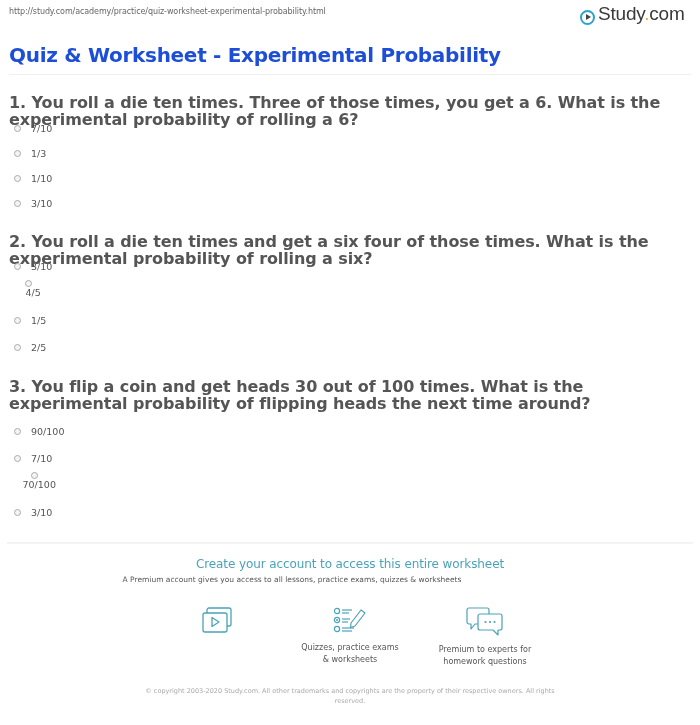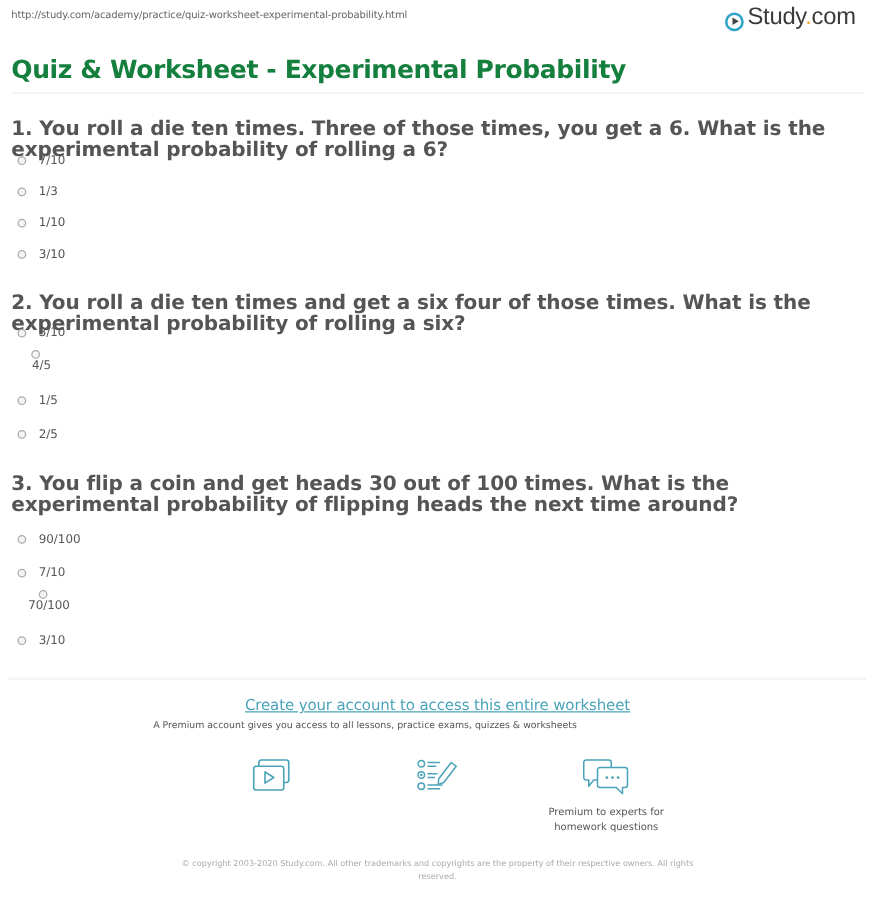--- a/index.html
+++ b/index.html
@@ -15,7 +15,7 @@
   .logo-text { font-family: "Liberation Sans", sans-serif; font-size: 19px; color: #3a3a3a; letter-spacing: -0.2px; }
   .logo-dot { color: #f5a623; }
 
-  .page-title { position: absolute; left: 9px; top: 43px; font-size: 20px; color: #15803d; font-weight: 600; letter-spacing: -0.3px; }
+  .page-title { position: absolute; left: 9px; top: 43px; font-size: 20px; color: #1d4ed8; font-weight: 600; letter-spacing: -0.3px; }
   .title-rule { position: absolute; left: 9px; right: 9px; top: 74px; height: 1px; background: #f0f0f0; }
 
   .question { position: absolute; left: 9px; width: 682px; font-size: 16px; font-weight: bold; color: #555; line-height: 17px; letter-spacing: -0.1px; }

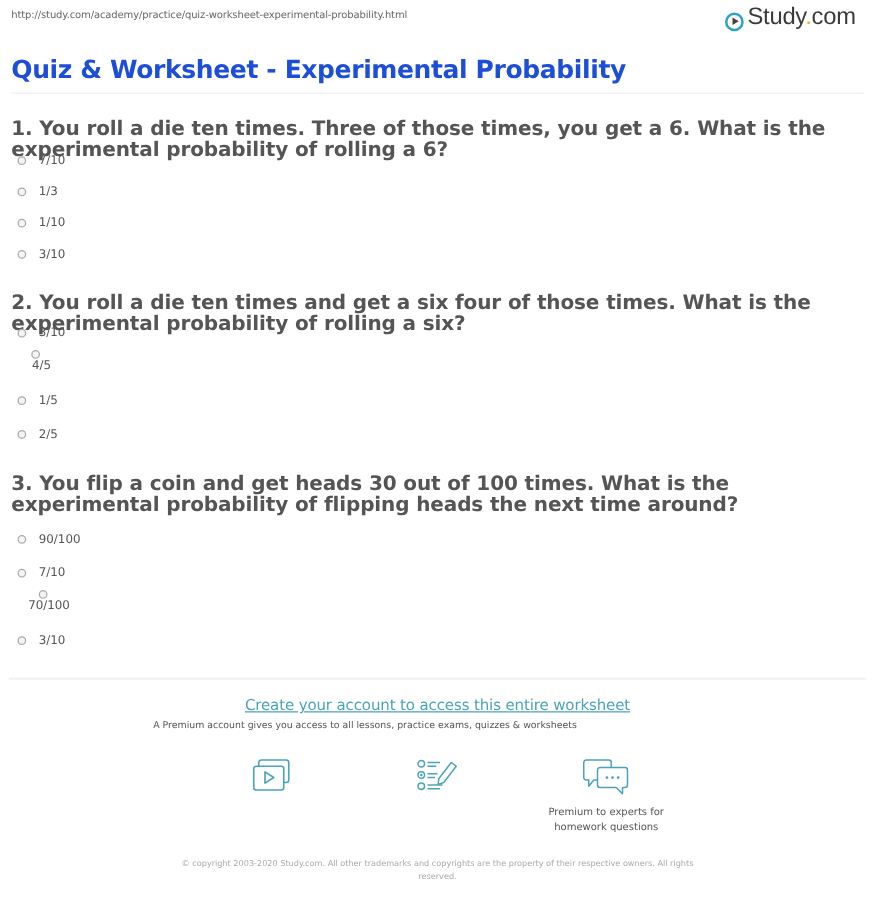--- a/index.html
+++ b/index.html
@@ -25,7 +25,7 @@
 
   .divider { position: absolute; left: 7px; right: 7px; top: 542px; height: 2px; background: #f3f3f3; }
 
-  .cta-title { position: absolute; left: 0; width: 700px; top: 557px; text-align: center; font-size: 12px; color: #4aa3b8; letter-spacing: -0.1px; text-decoration: underline; }
+  .cta-title { position: absolute; left: 0; width: 700px; top: 557px; text-align: center; font-size: 12px; color: #4aa3b8; letter-spacing: -0.1px; }
   .cta-sub { position: absolute; left: 0; width: 584px; top: 575px; text-align: center; font-size: 7.5px; color: #555; }
 
   .feature { position: absolute; top: 606px; width: 140px; text-align: center; }

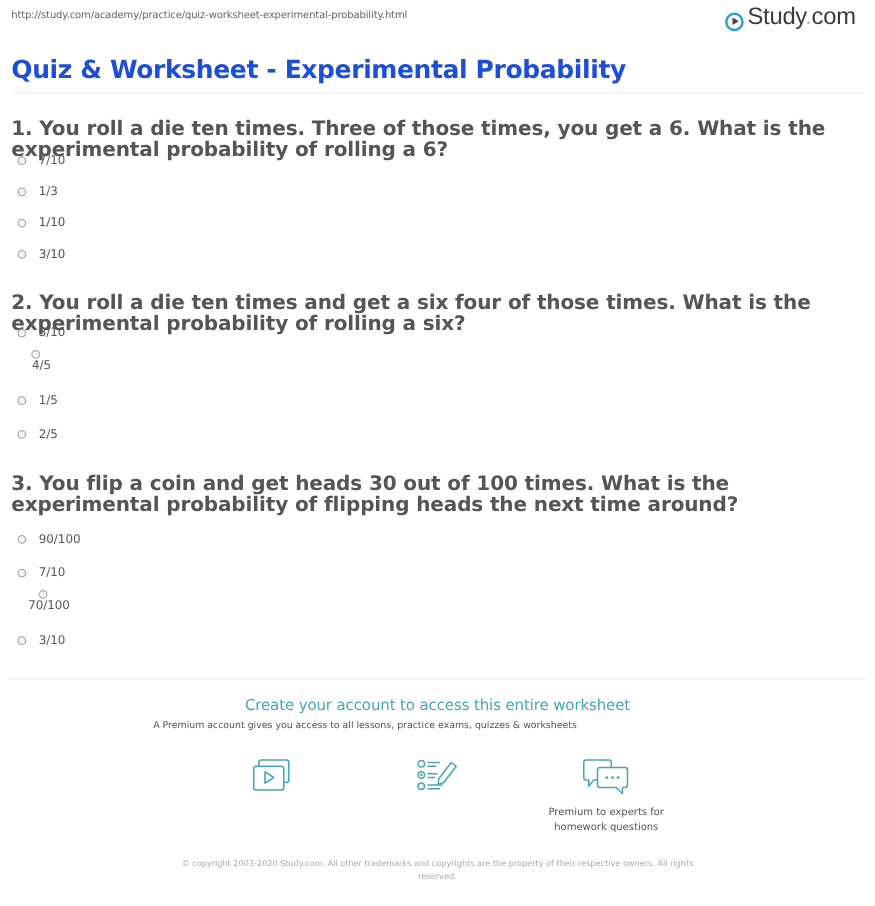--- a/index.html
+++ b/index.html
@@ -134,6 +134,10 @@
     <line x1="10" y1="25" x2="20" y2="25" stroke="#4aa3b8" stroke-width="1.2"></line>
     <path d="M19 17 L29 4 L33 7 L23 20 L18.5 21.5 Z" fill="#fff" stroke="#4aa3b8" stroke-width="1.2" stroke-linejoin="round"></path>
   </svg>
+  <div class="feature-label">
+    <div>Quizzes, practice exams</div>
+    <div>&amp; worksheets</div>
+  </div>
 </div>
 
 <div class="feature" style="left:415px;">

